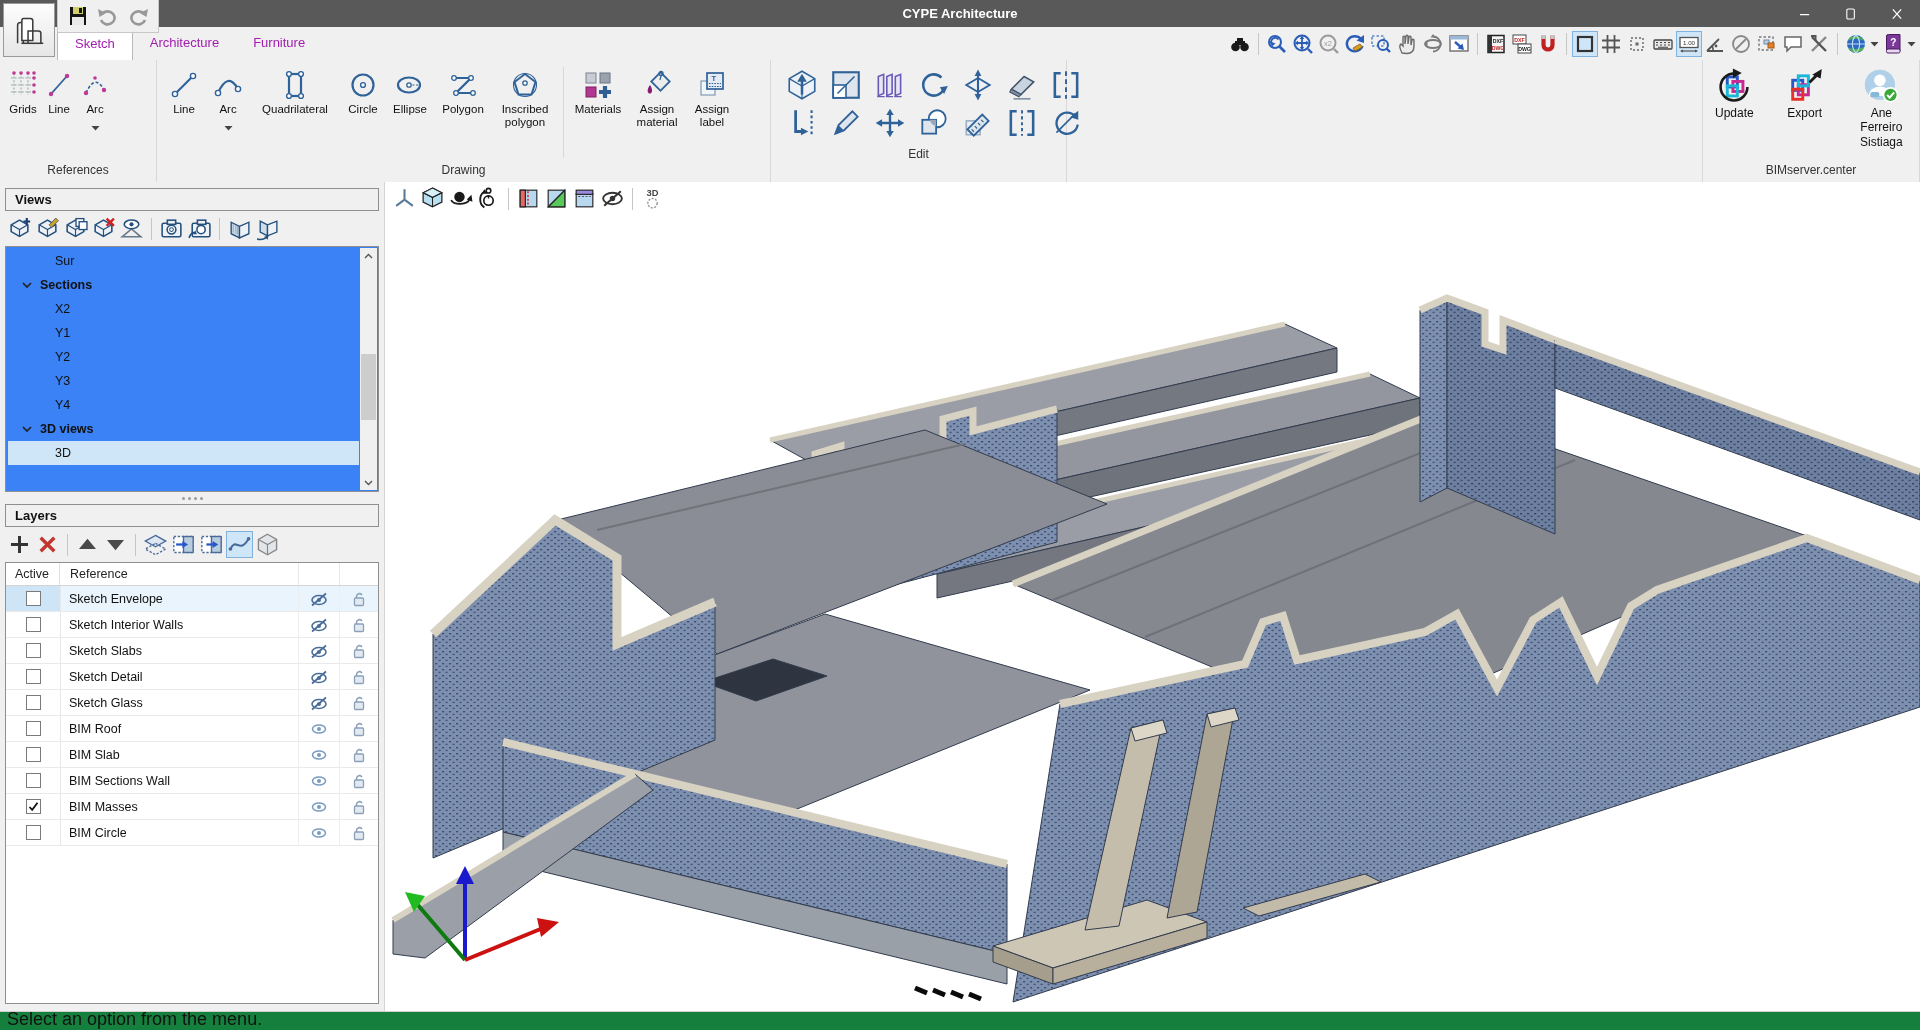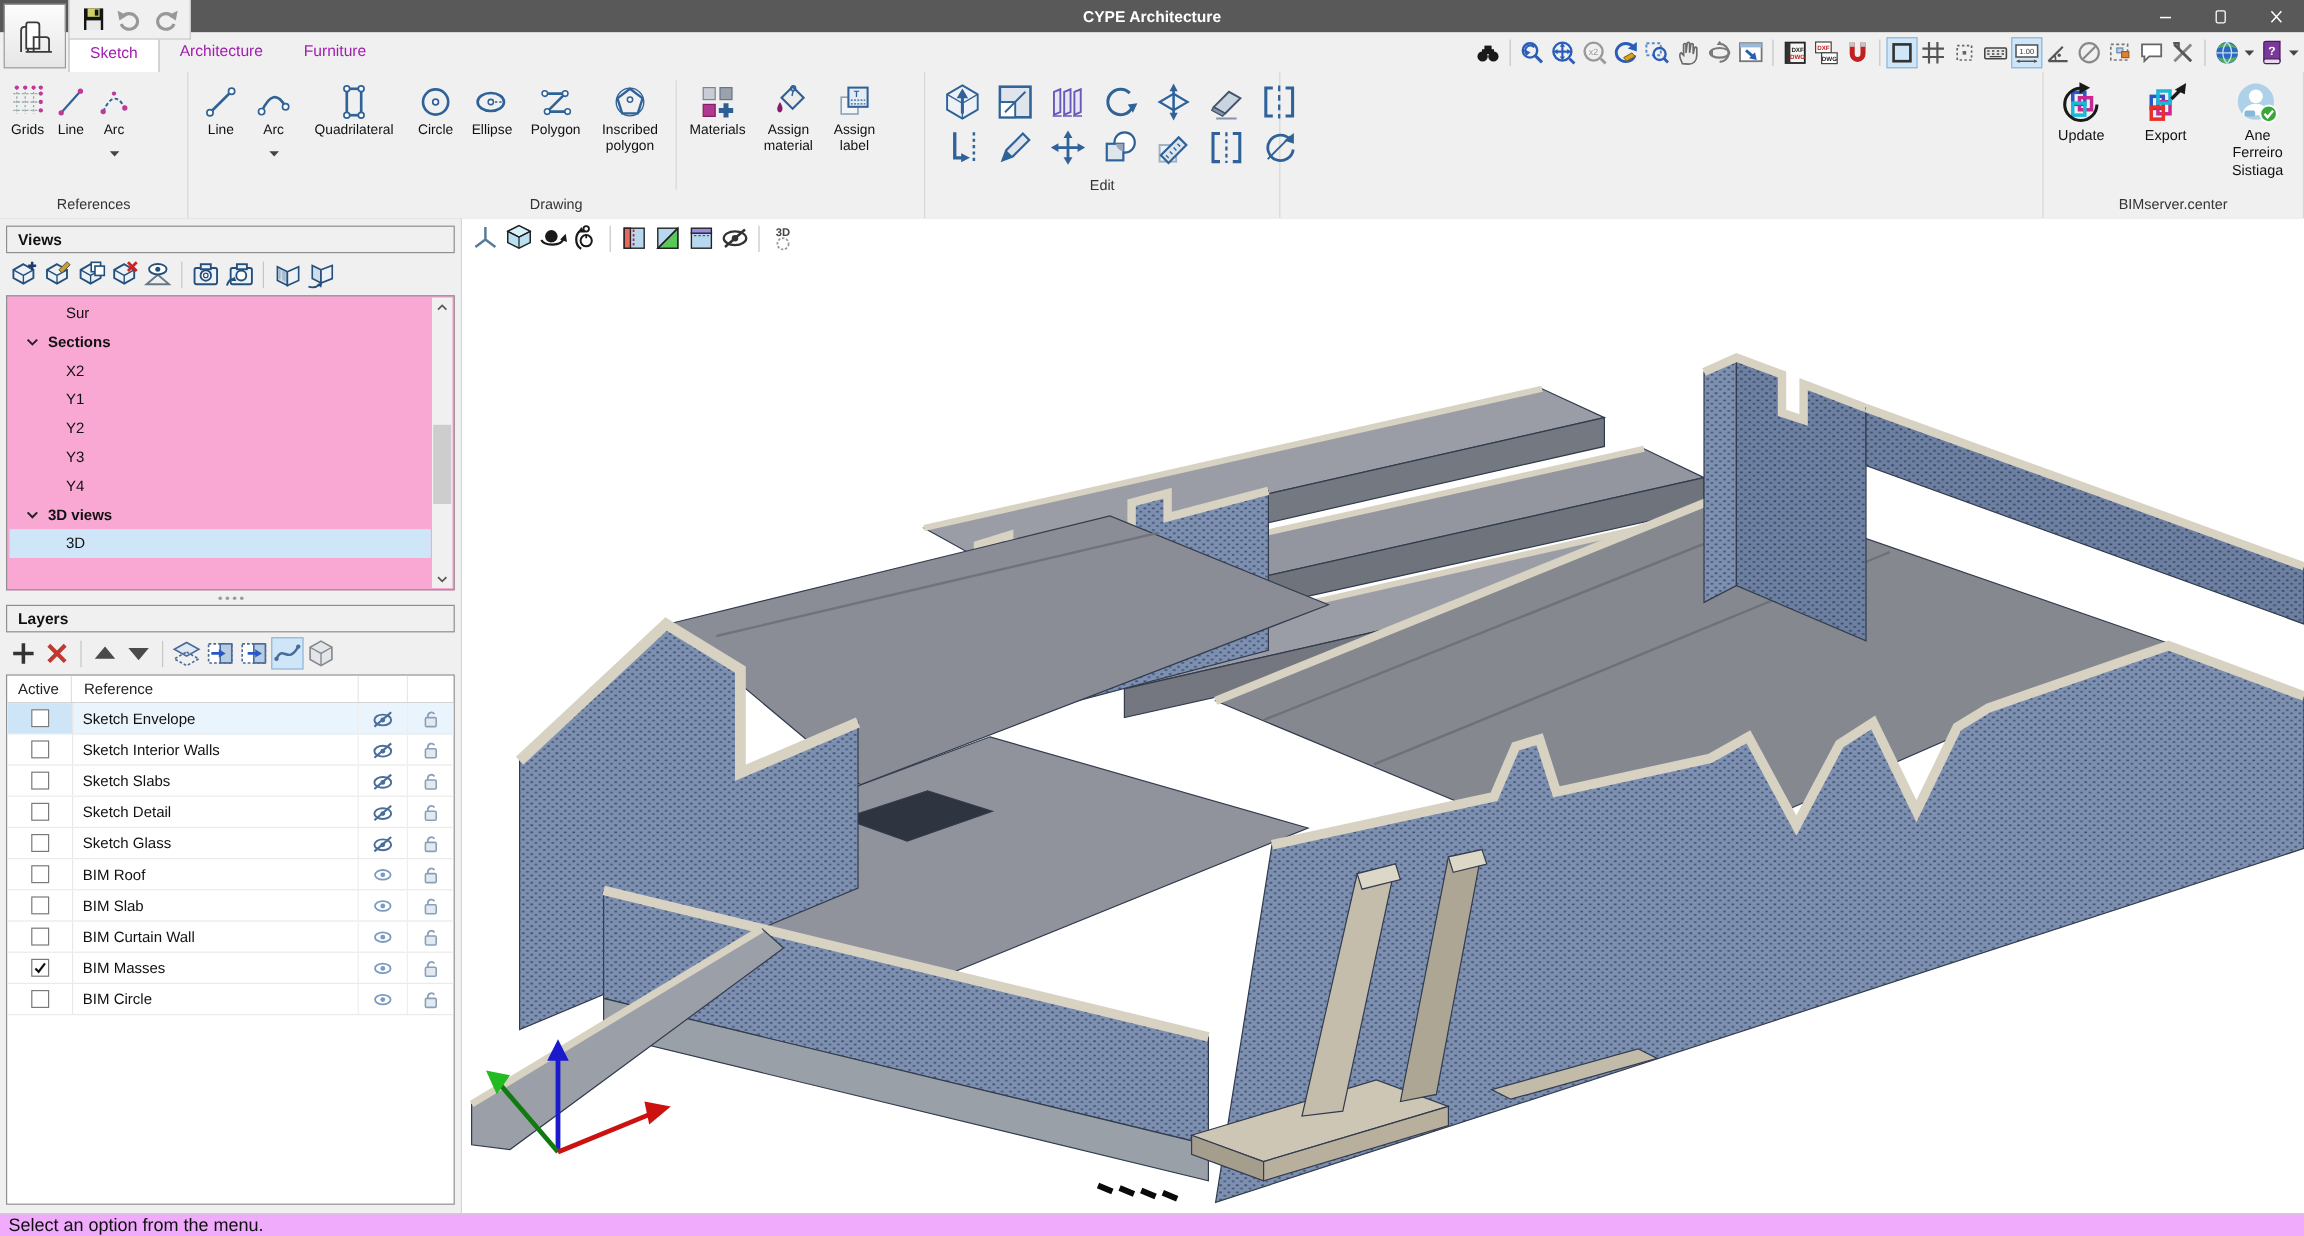--- a/index.html
+++ b/index.html
@@ -46,7 +46,7 @@
   .phead{border:1px solid #8f8f8f;padding:3px 9px;font-weight:bold;font-size:13px;color:#111;background:#f0f0f0;flex:none}
   .ptools{display:flex;align-items:center;gap:3px;padding:5px 2px;flex:none}
   .ptools .icn{width:25px;height:25px}
-  .treebox{border:1px solid #8f8f8f;background:#f9a8d4;height:244px;position:relative;overflow:hidden;flex:none}
+  .treebox{border:1px solid #8f8f8f;background:#3b82f6;height:244px;position:relative;overflow:hidden;flex:none}
   .tree{position:absolute;top:2px;left:2px;right:19px;bottom:2px}
   .trow{height:24px;display:flex;align-items:center;font-size:12.5px;color:#111}
   .tgroup{font-weight:bold}

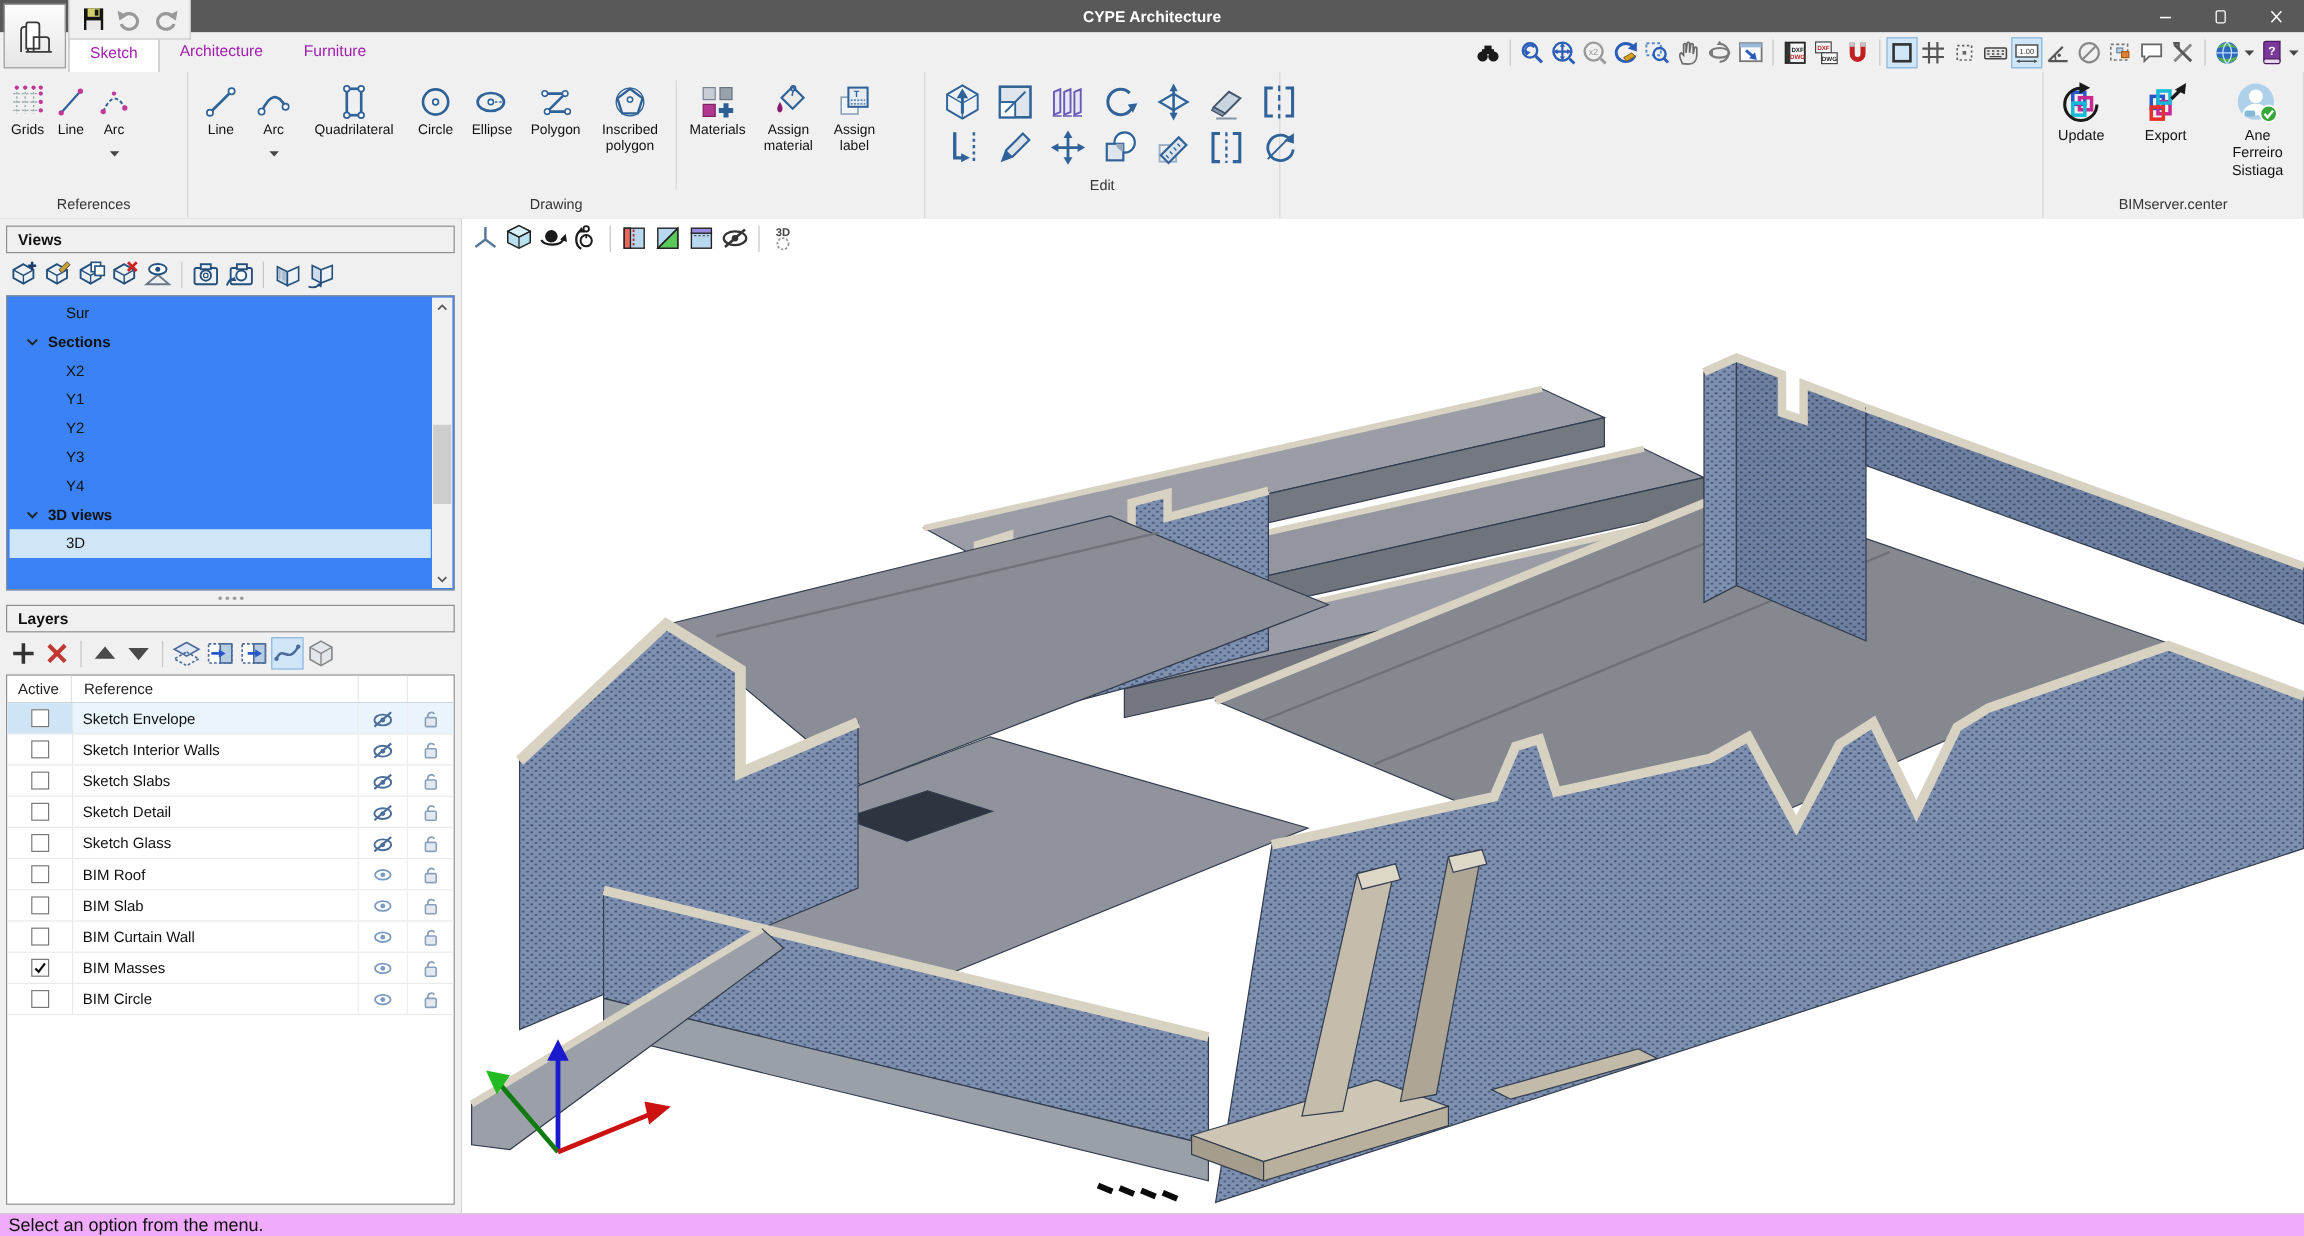--- a/index.html
+++ b/index.html
@@ -983,7 +983,7 @@
                 <span class="cb"></span>
               </div>
               <div class="lc ref">
-                <span>BIM Curtain Wall</span>
+                <span>BIM Sections Wall</span>
               </div>
               <div class="lc eyec">
                 <span class="sicon"><svg viewBox="0 0 20 18">

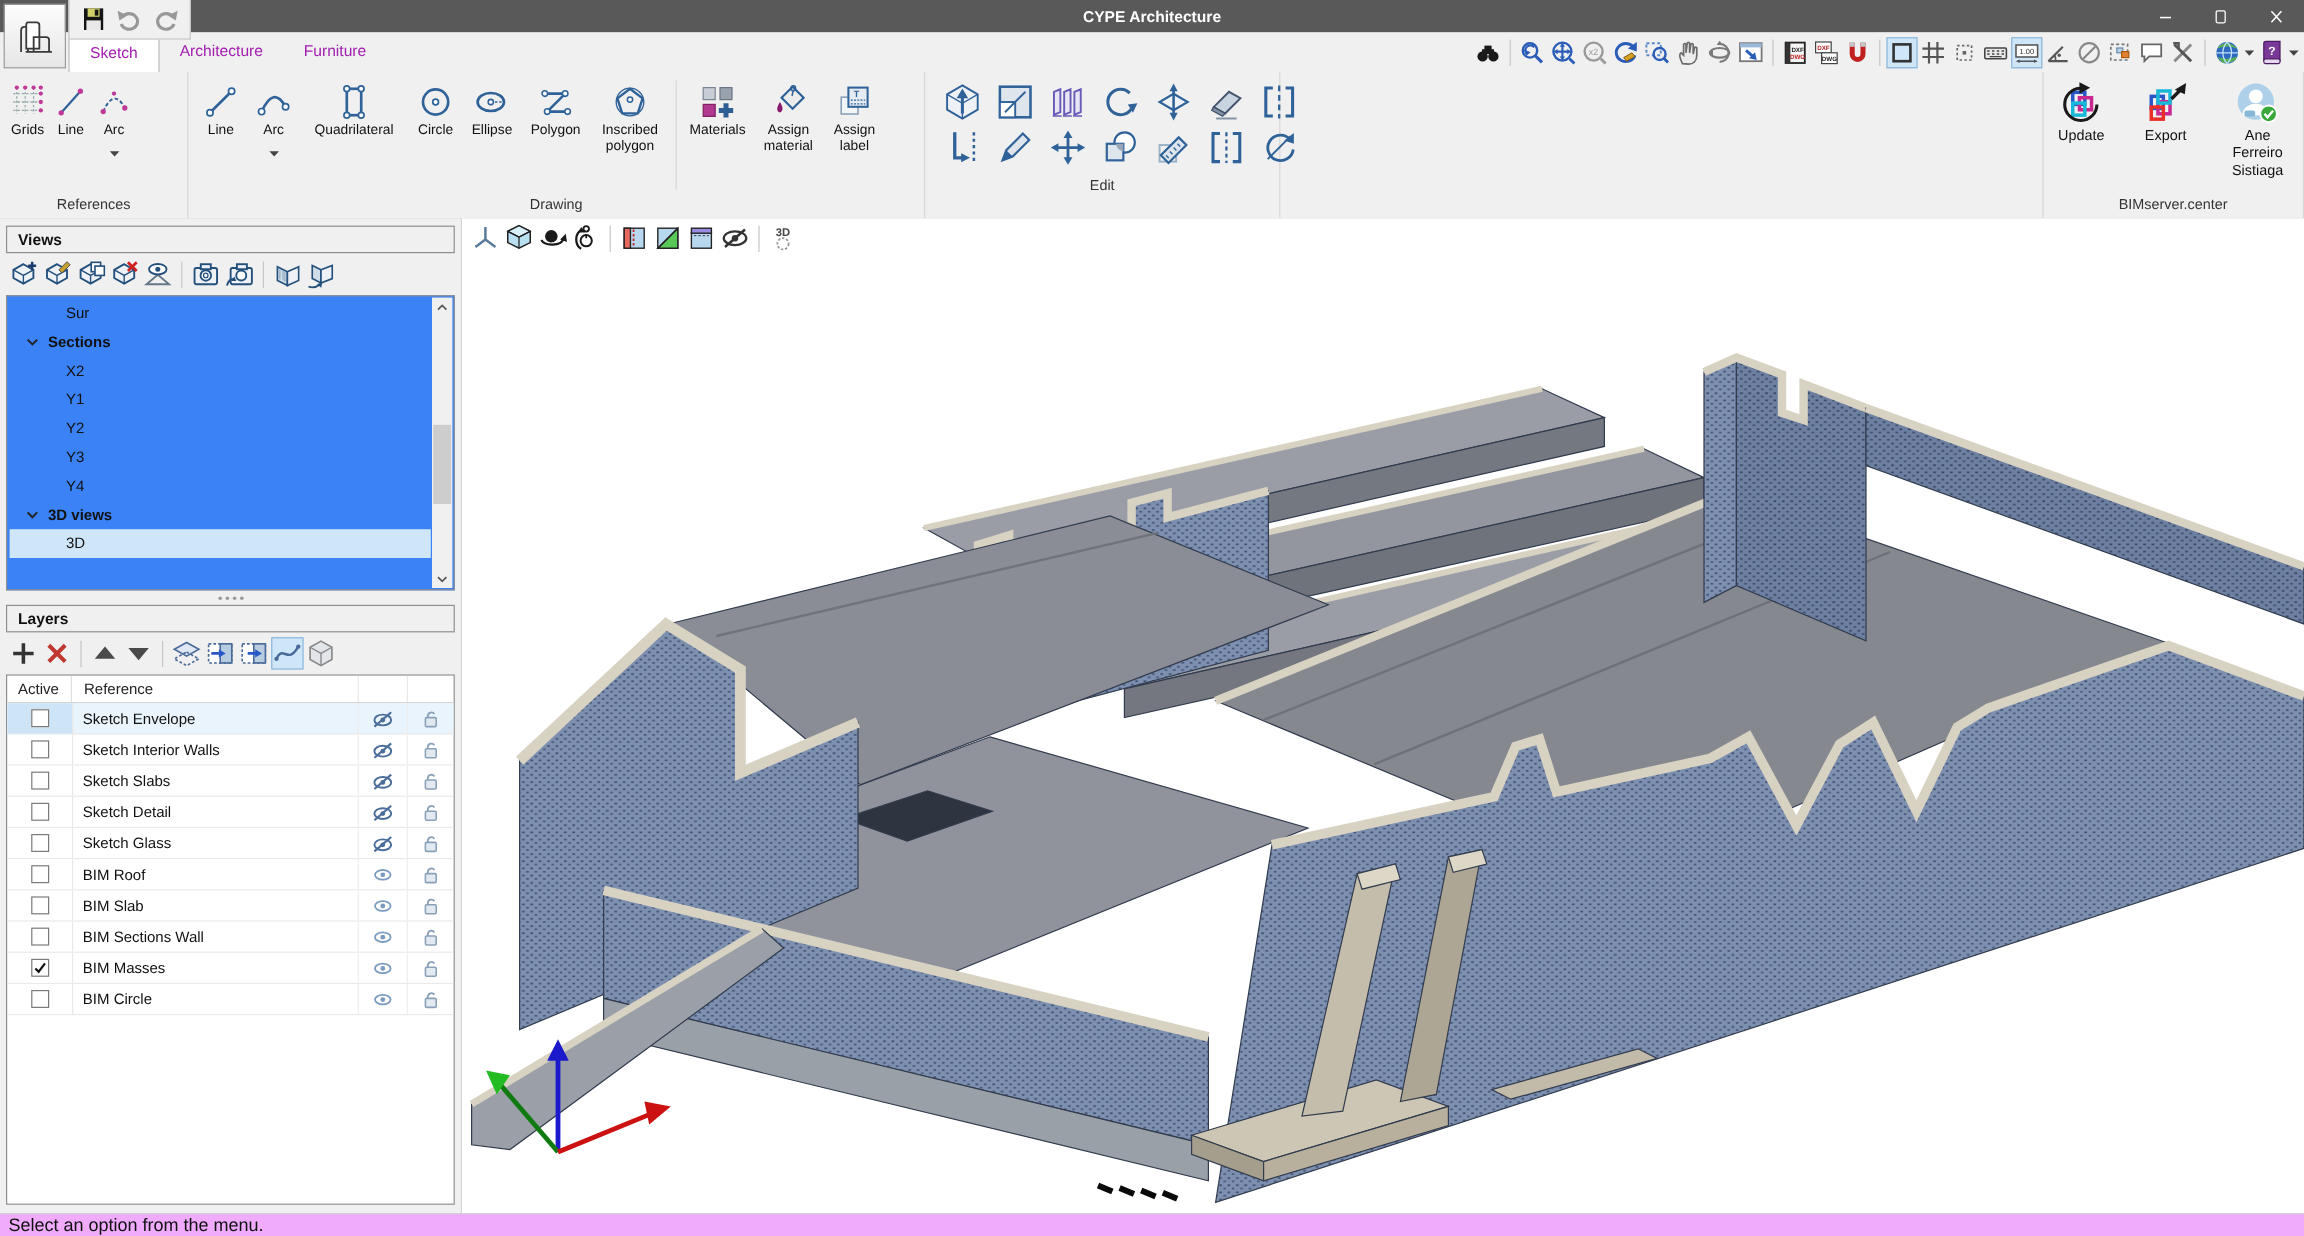--- a/index.html
+++ b/index.html
@@ -84,7 +84,7 @@
   .vptools{position:absolute;top:4px;left:7px;display:flex;align-items:center;gap:3px;z-index:3}
   .vptools .icn{width:25px;height:25px}
   svg.model{position:absolute;top:0;left:0;width:100%;height:100%}
-  .statusbar{position:absolute;left:0;right:0;bottom:0;height:18px;background:#f0abfc;border-top:1px solid #cfcfcf;font-size:15px;display:flex;align-items:flex-end;padding-left:7px;color:#111}
+  .statusbar{position:absolute;left:0;right:0;bottom:0;height:18px;background:#15803d;border-top:1px solid #cfcfcf;font-size:18px;display:flex;align-items:flex-end;padding-left:7px;color:#111}
 </style>
 </head>
 <body>

